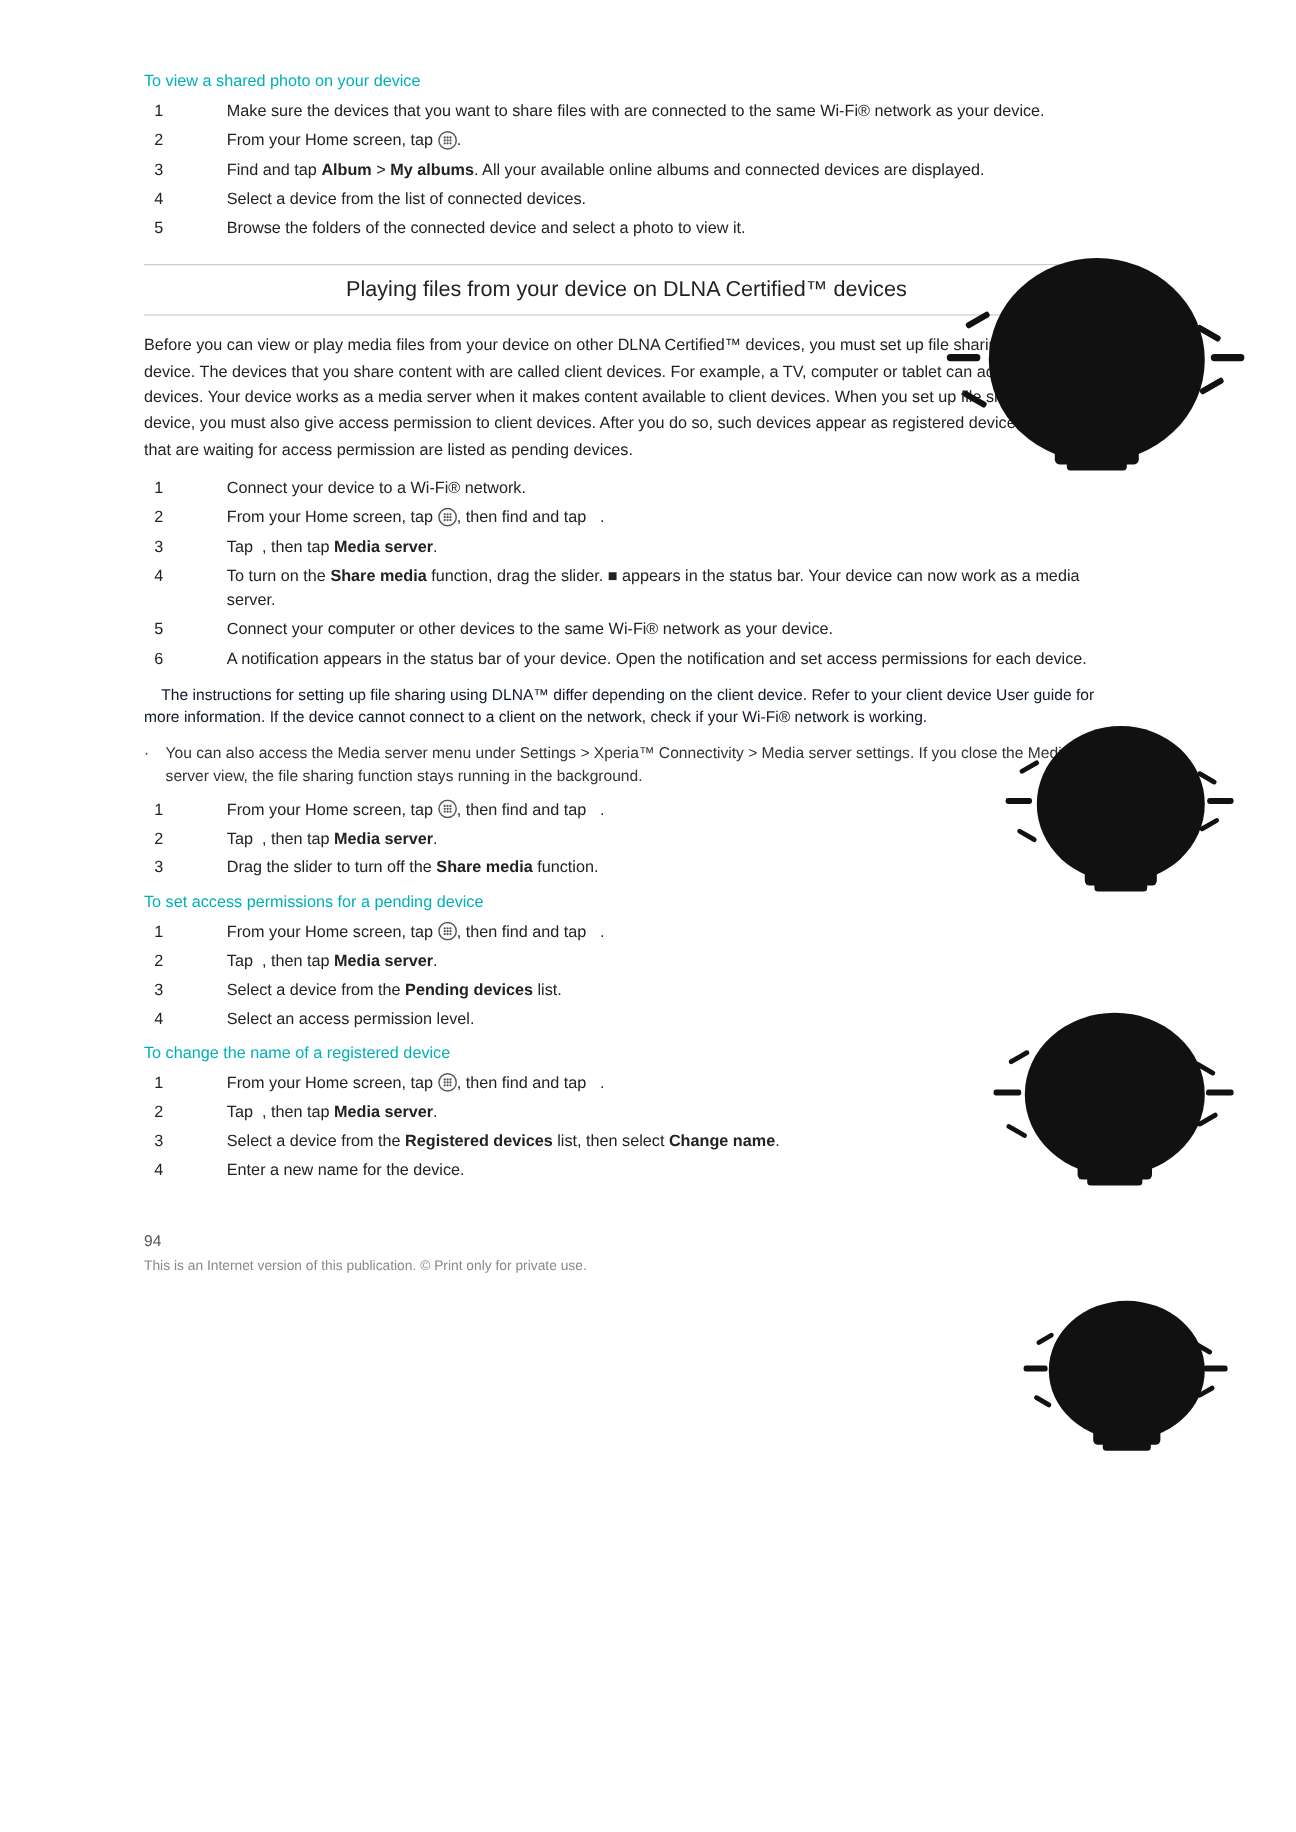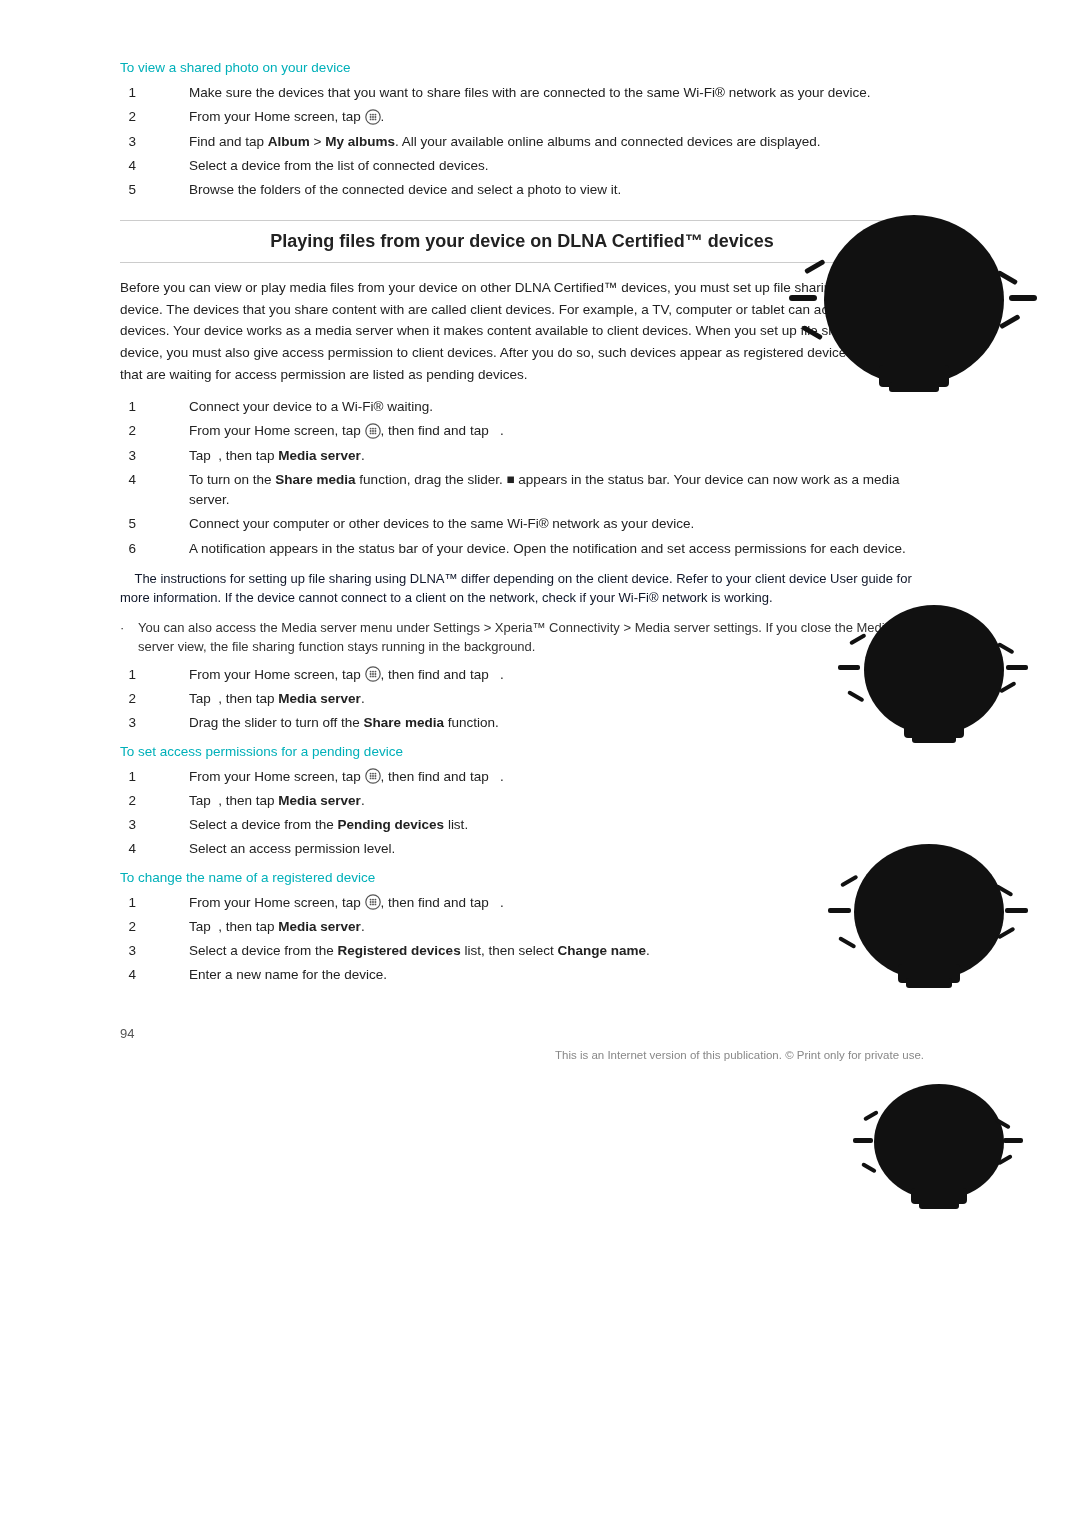--- a/index.html
+++ b/index.html
@@ -50,7 +50,7 @@
     }
     .chapter-heading {
       font-size: 18px;
-      font-weight: bold;
+      font-weight: normal;
       border-top: 1px solid #ccc;
       border-bottom: 1px solid #ccc;
       padding: 10px 0;

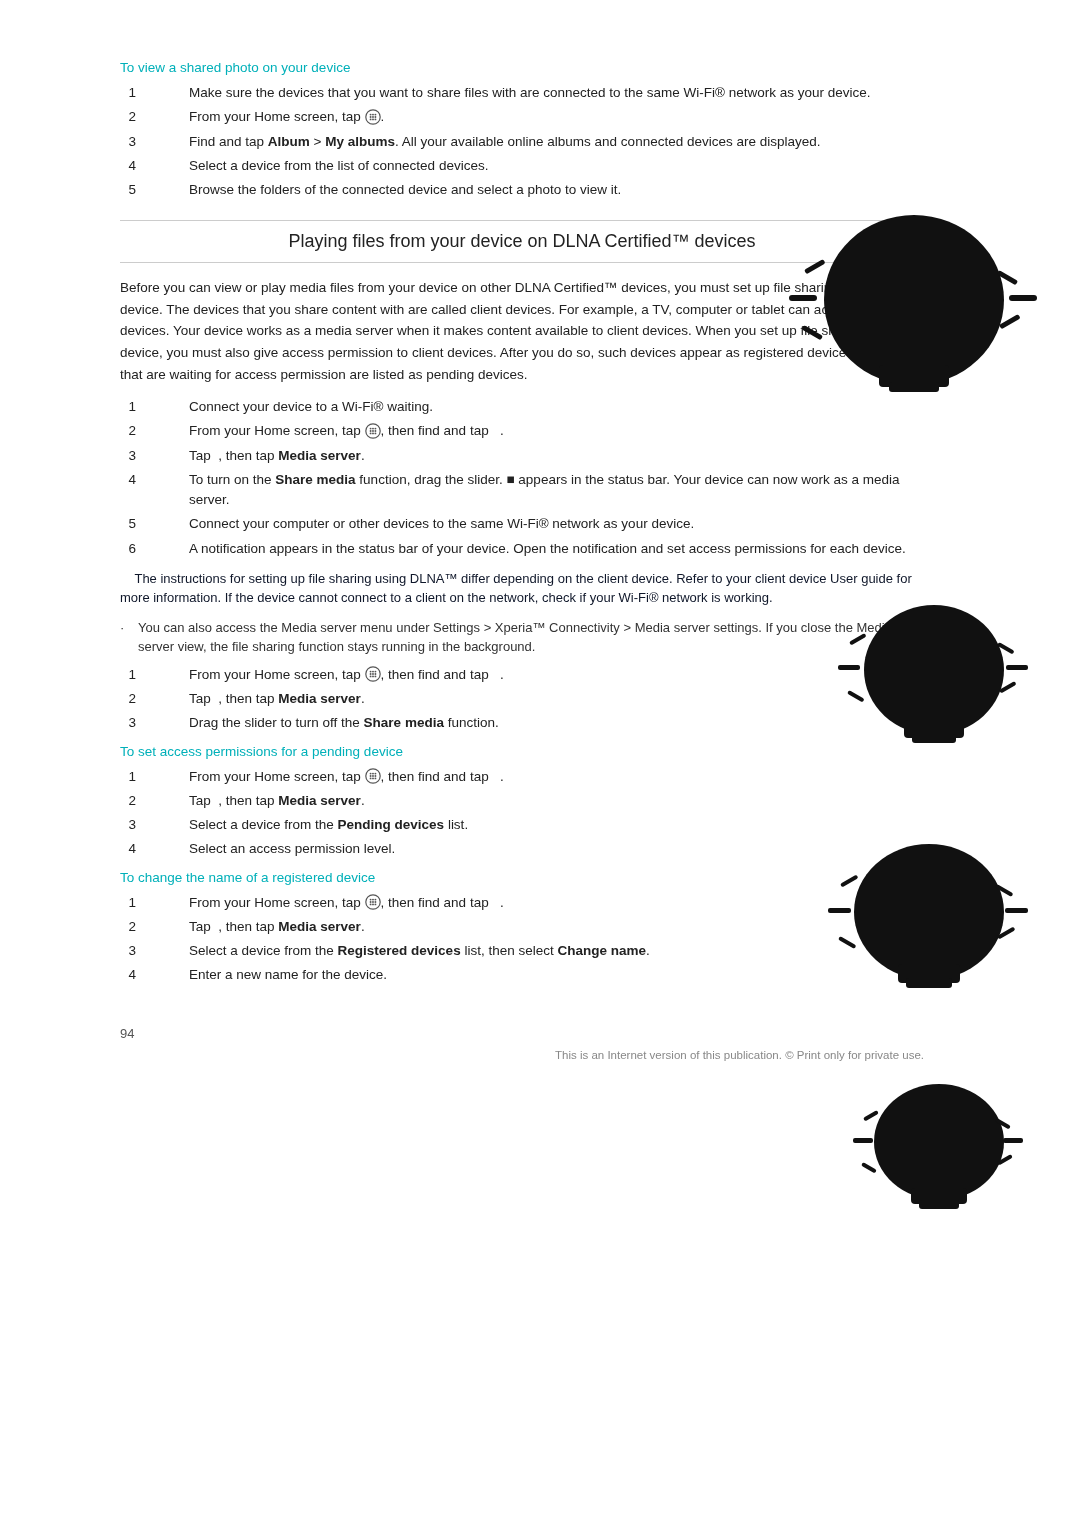--- a/index.html
+++ b/index.html
@@ -149,7 +149,7 @@
     <ol class="numbered-list">
       <li>
         <span class="num">1</span>
-        <span class="content">Connect your device to a Wi-Fi® waiting.</span>
+        <span class="content">Connect your device to a Wi-Fi® network.</span>
       </li>
       <li>
         <span class="num">2</span>

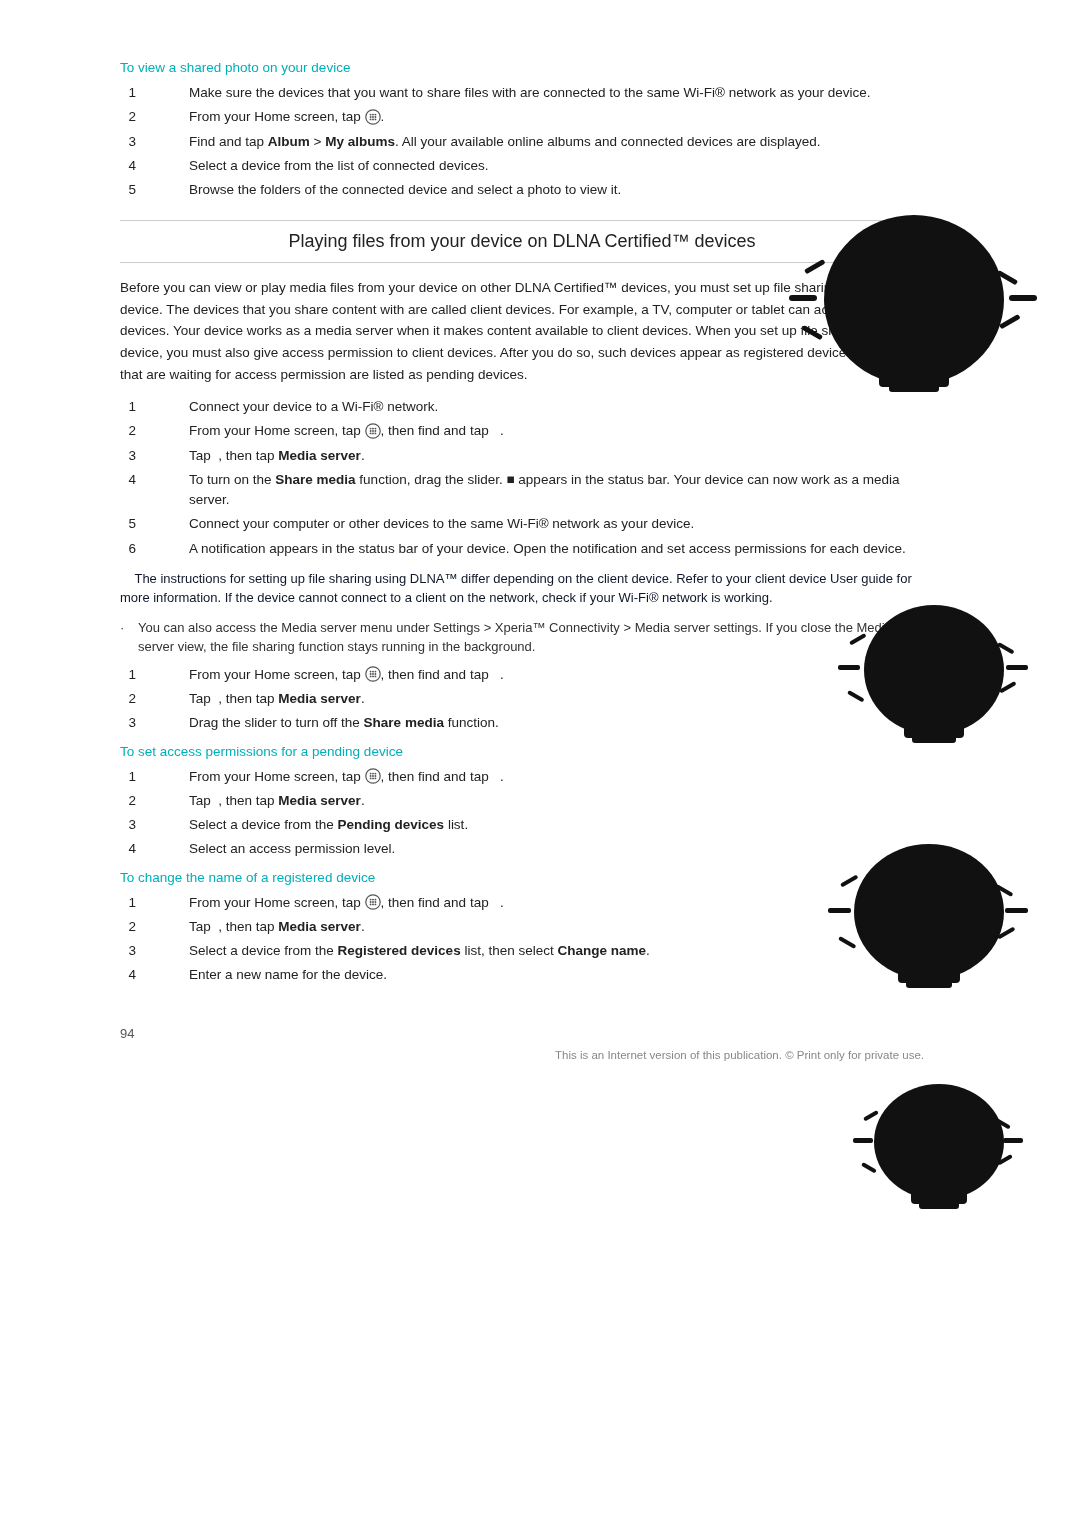--- a/index.html
+++ b/index.html
@@ -85,7 +85,7 @@
       margin-top: 40px;
     }
     .footer-text {
-      text-align: right;
+      text-align: left;
       font-size: 11.5px;
       color: #888;
       margin-top: 8px;

